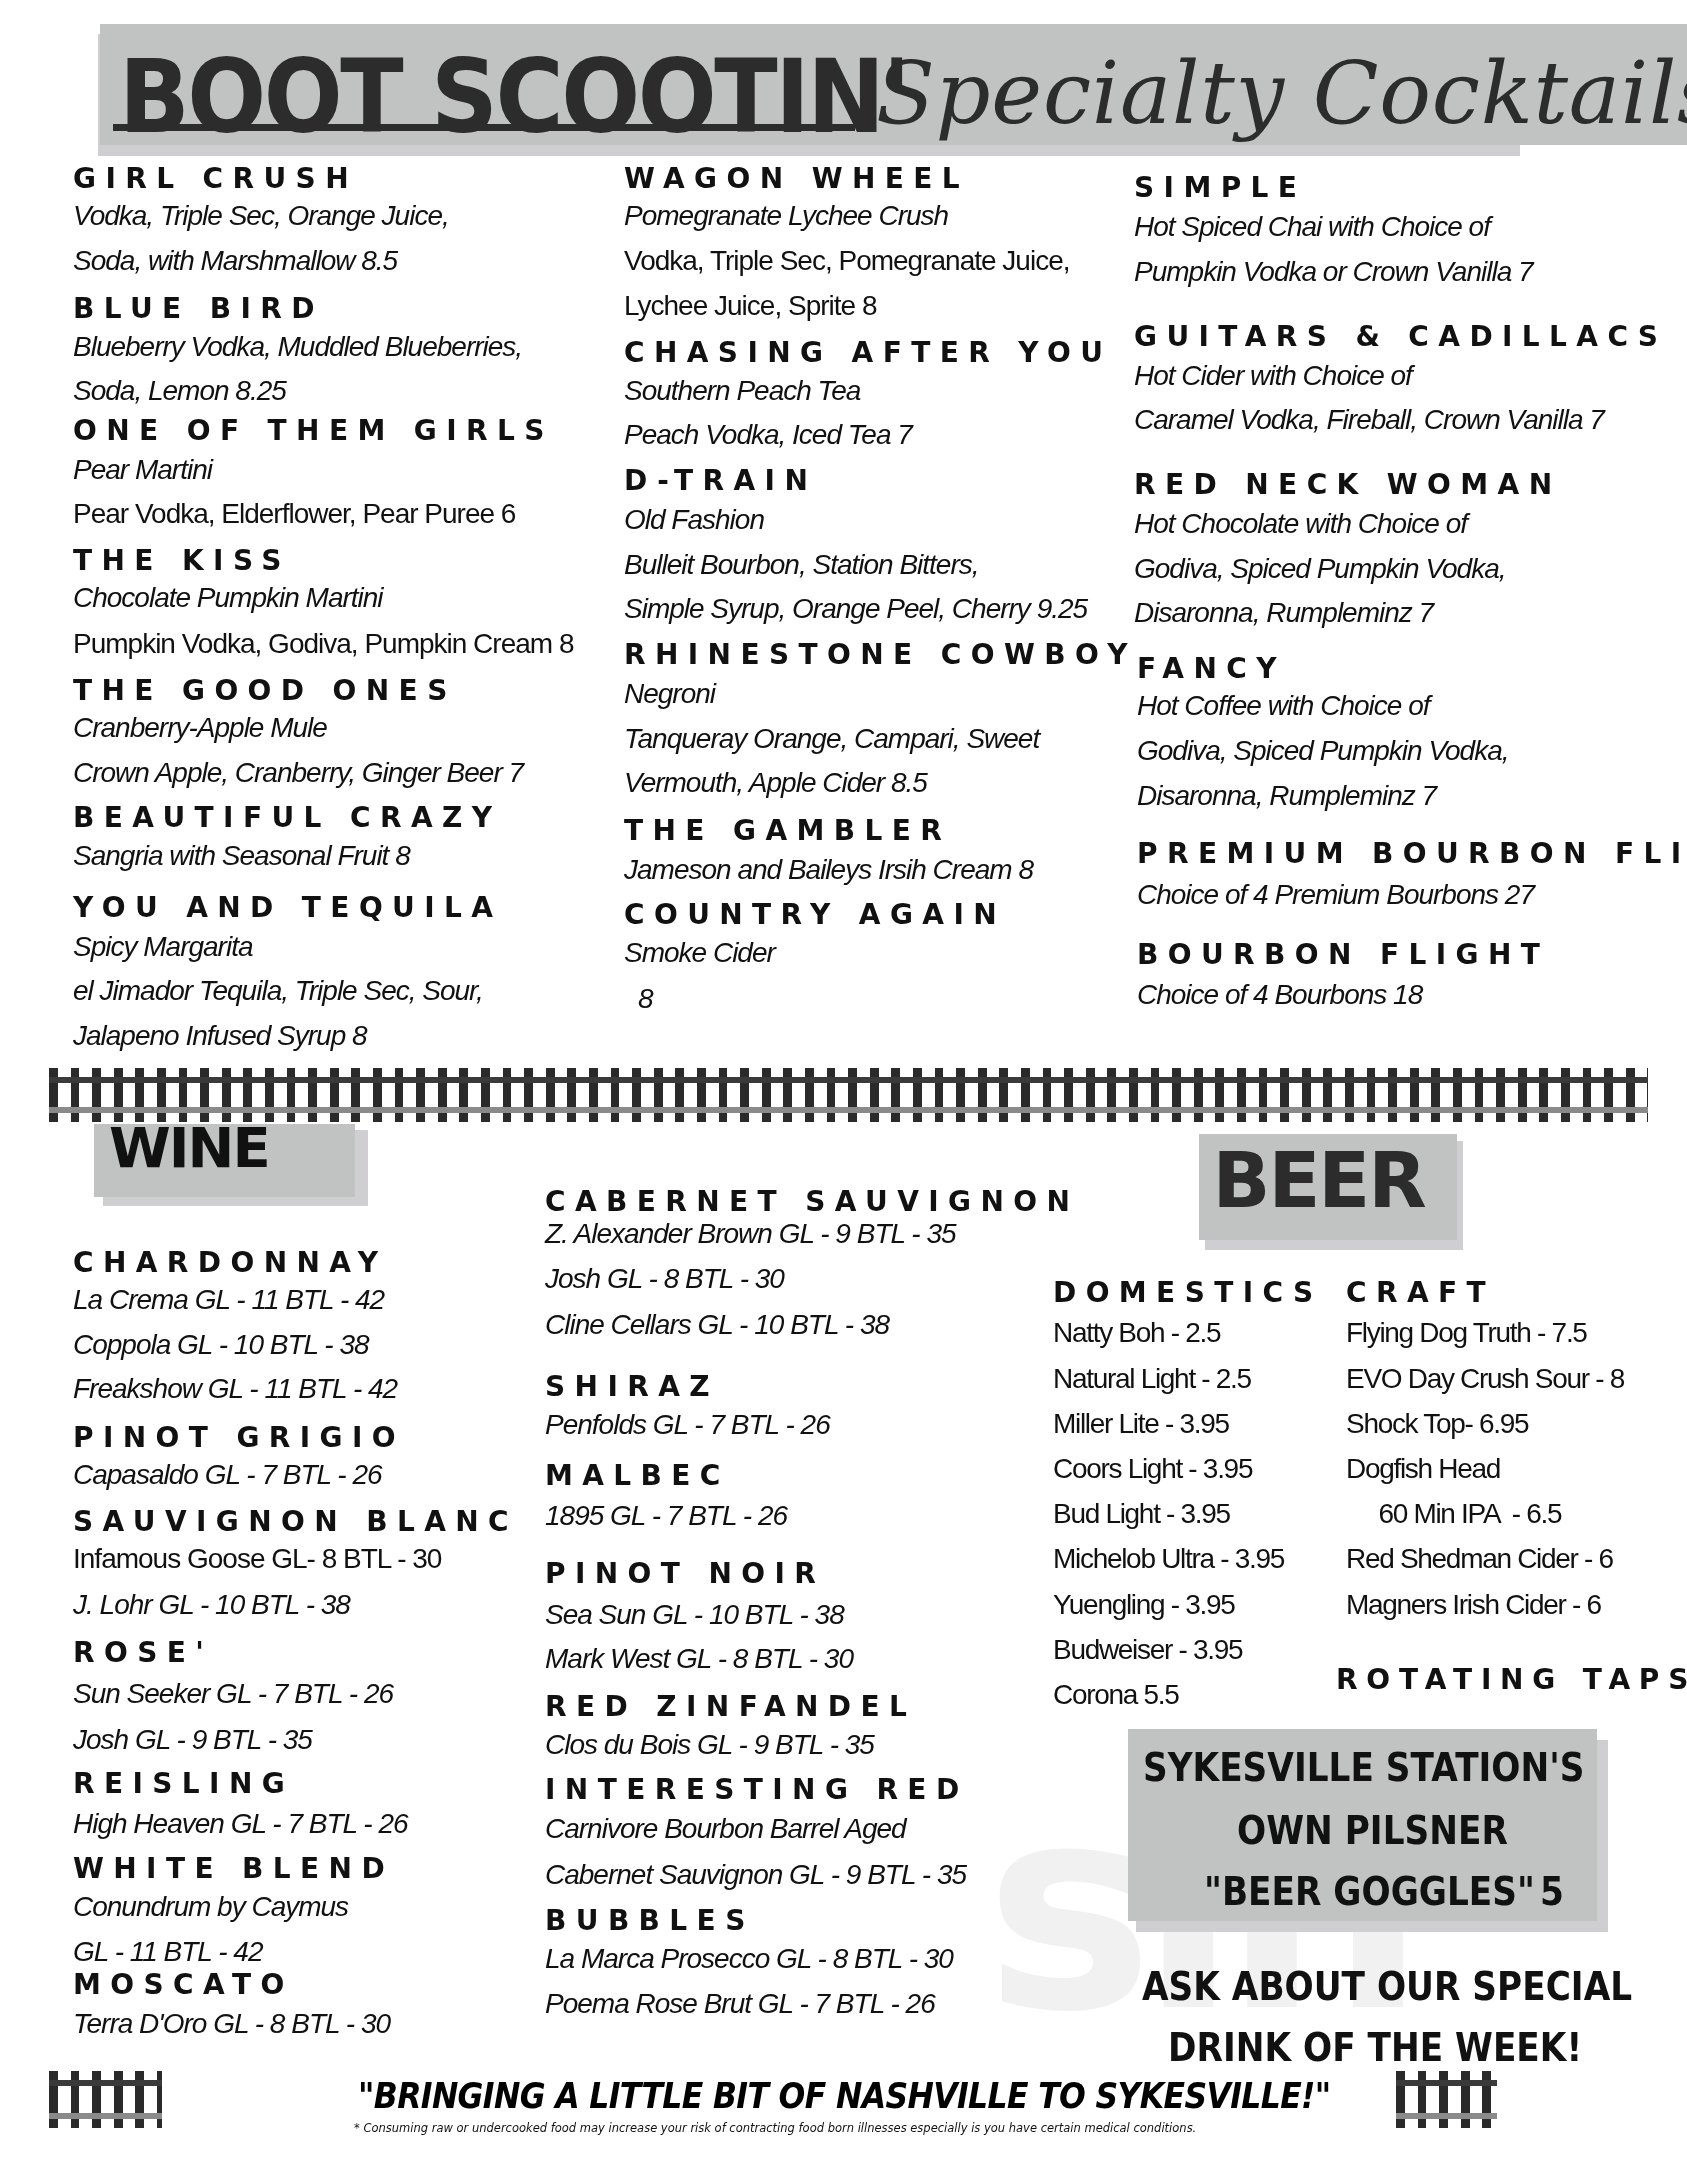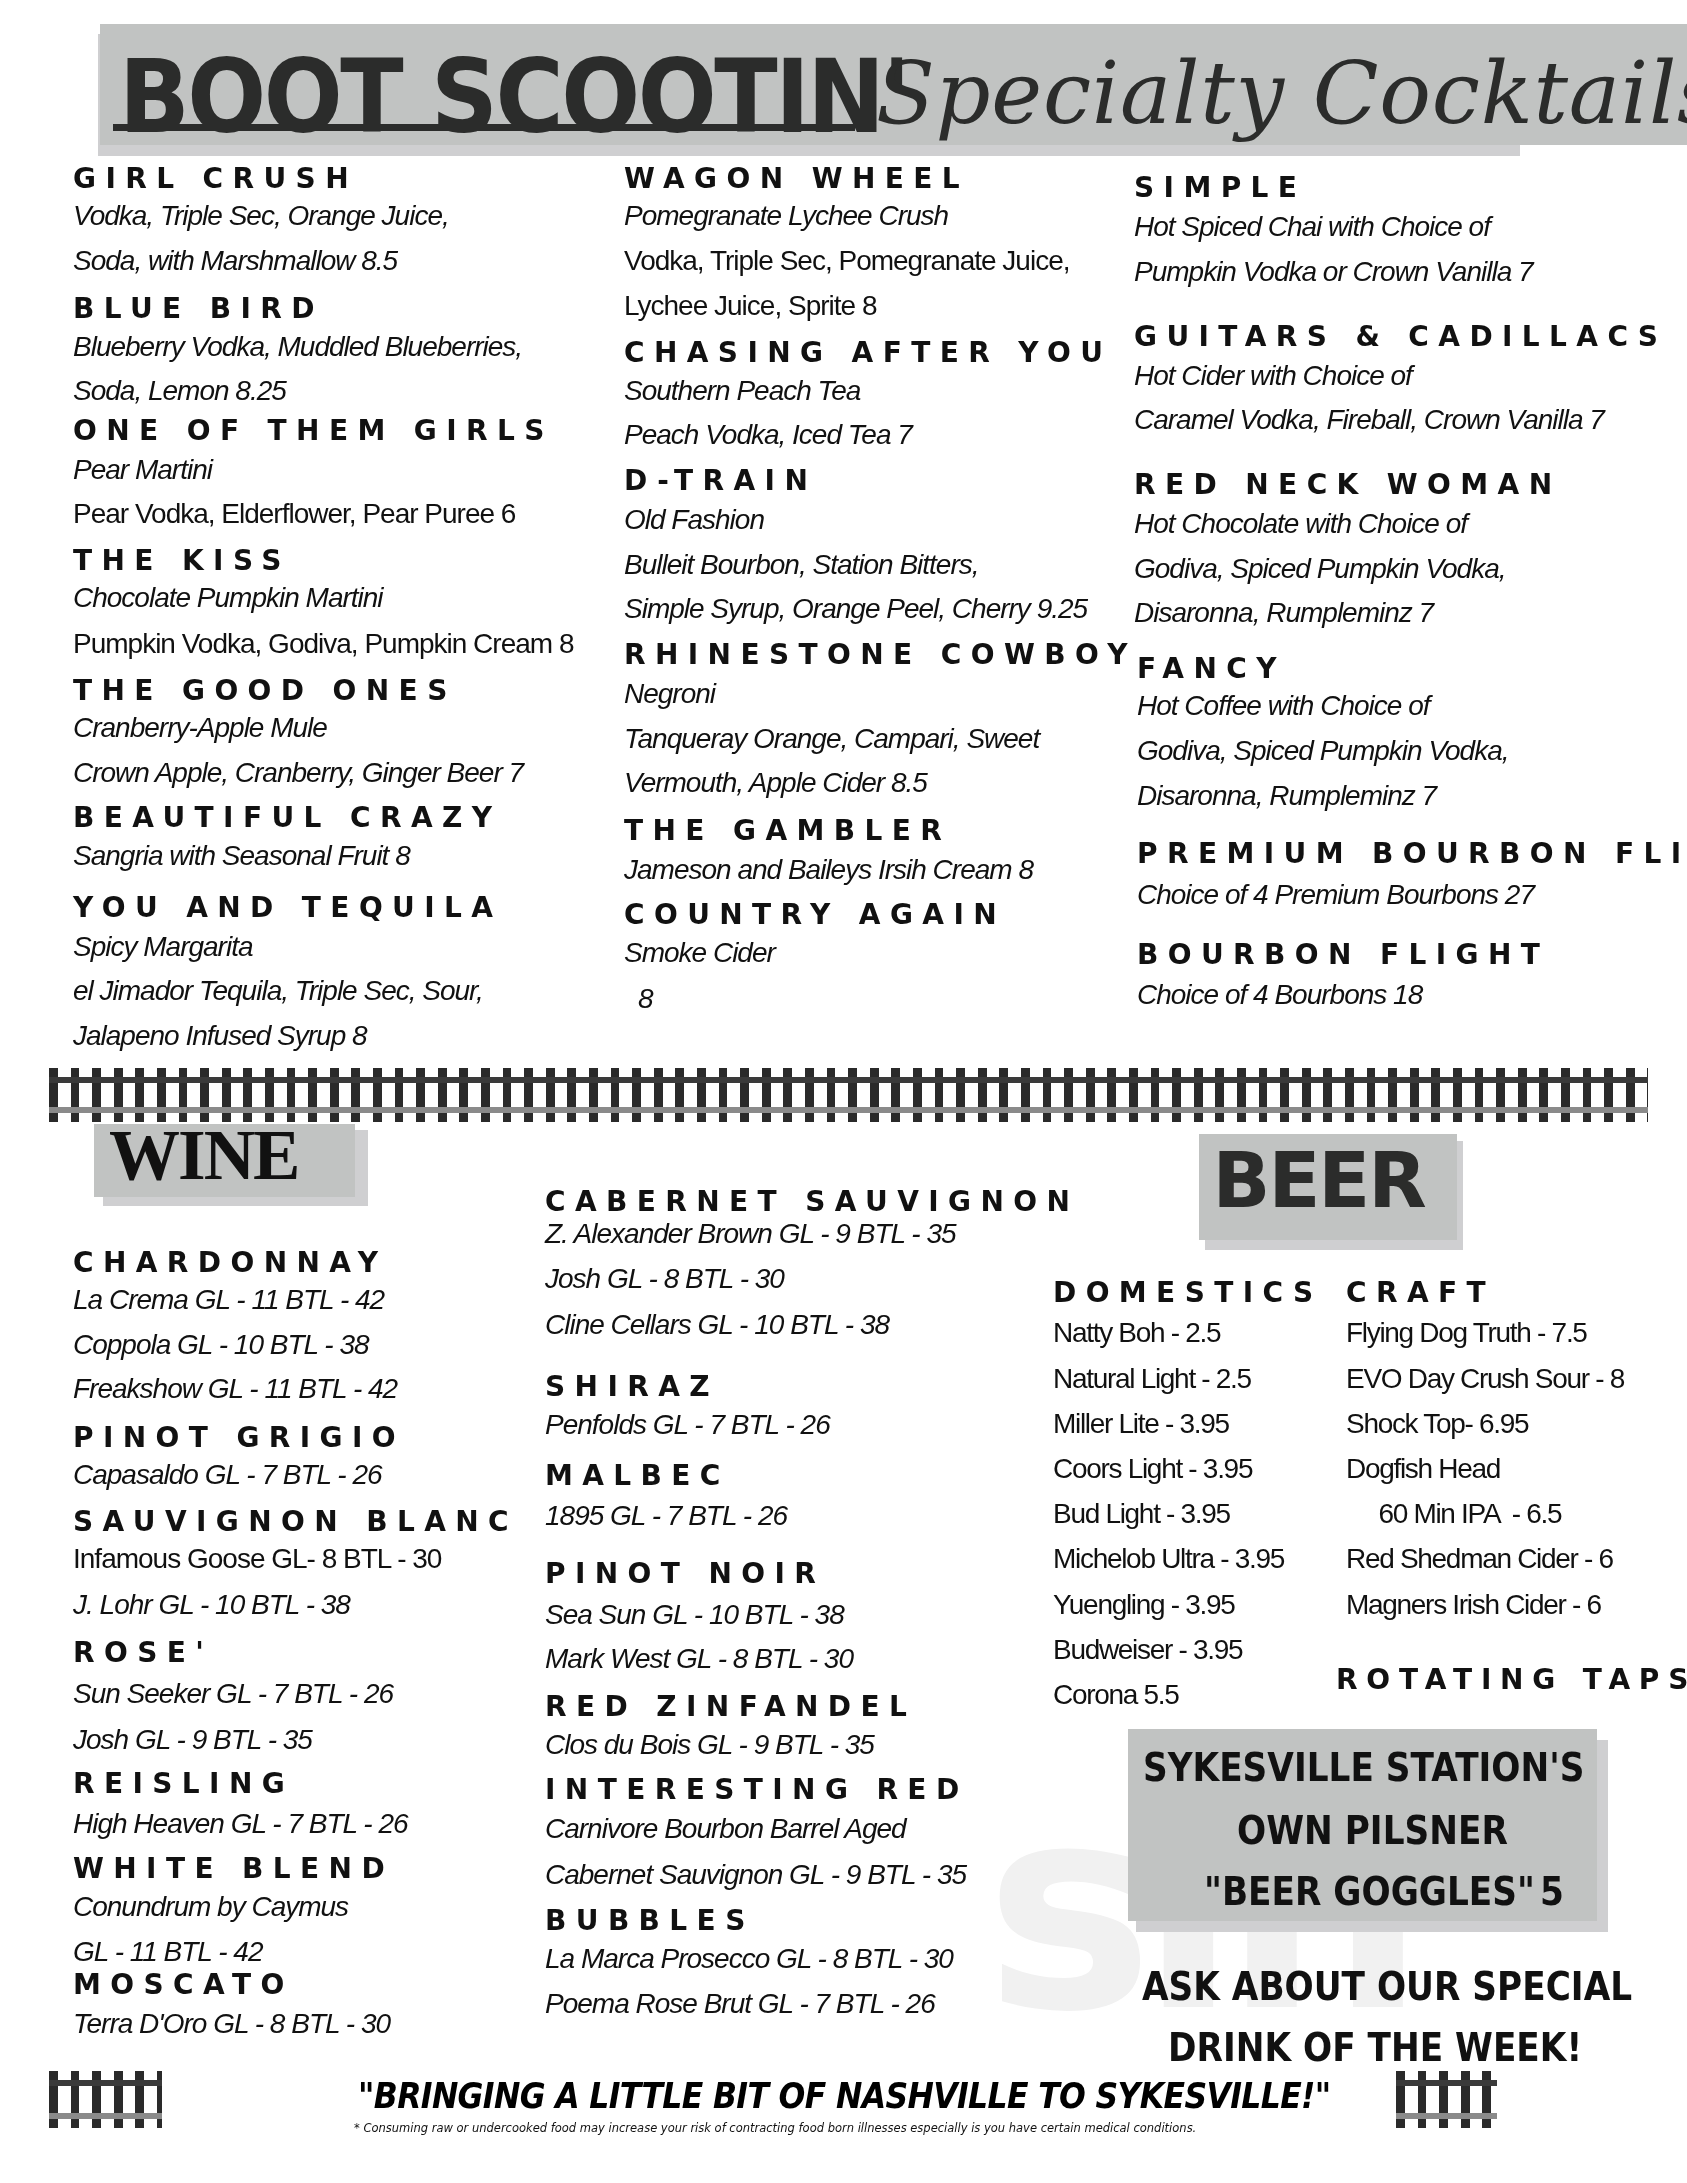--- a/index.html
+++ b/index.html
@@ -175,7 +175,7 @@
 
 <div class="abs banner-shadow" style="left:103px; top:1130px; width:265px; height:76px;"></div>
 <div class="abs banner" style="left:94px; top:1124px; width:261px; height:73px;">
-  <div class="abs section-title" style="left:15px; top:-4px; font-size:71px;font-family:Liberation Serif, serif;">WINE</div>
+  <div class="abs section-title" style="left:15px; top:-4px; font-size:56px;">WINE</div>
 </div>
 
 <div>

